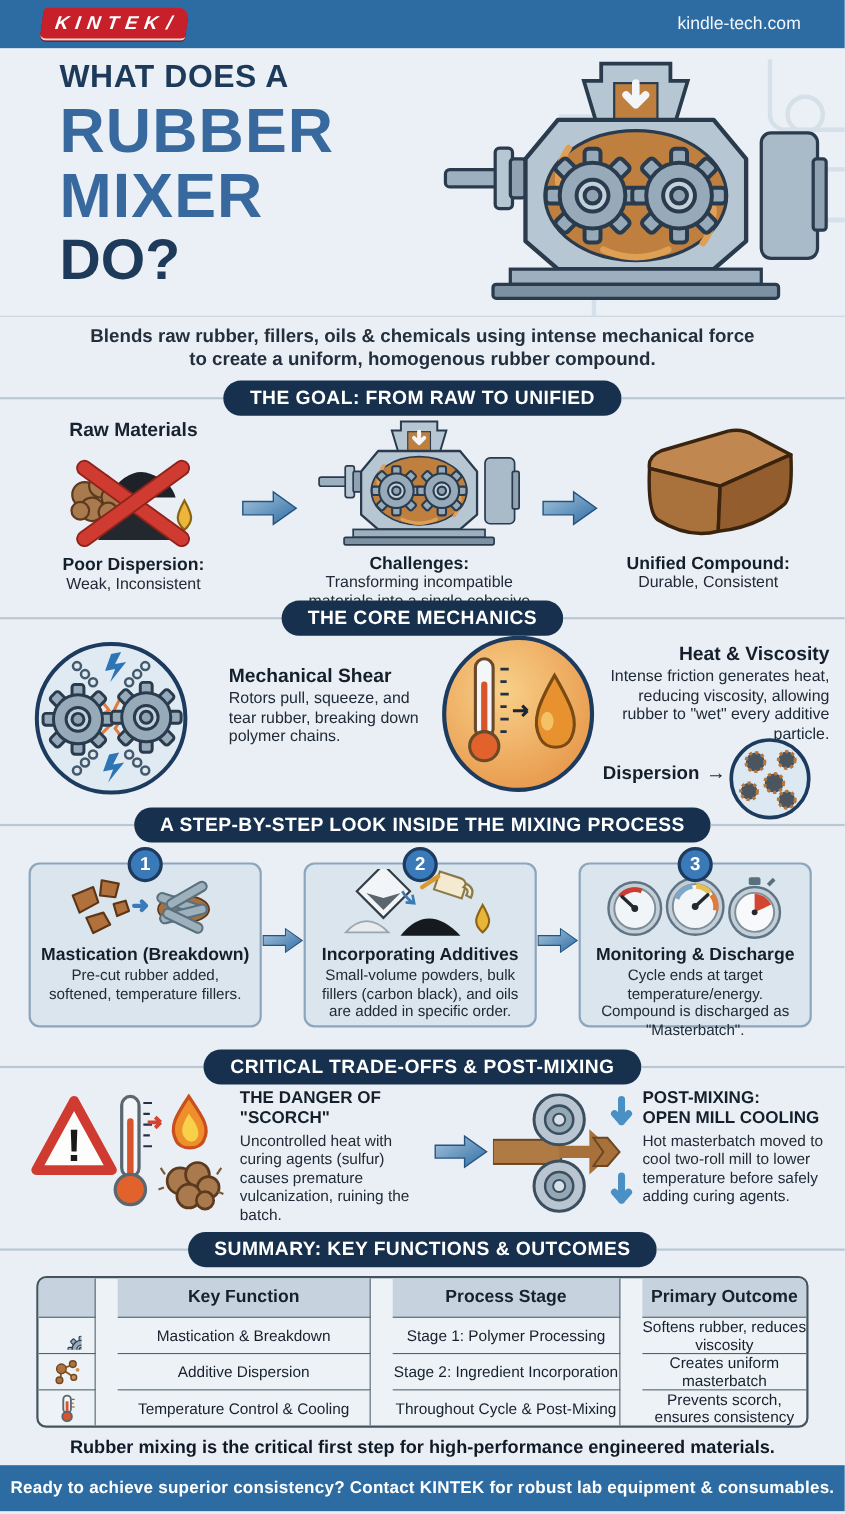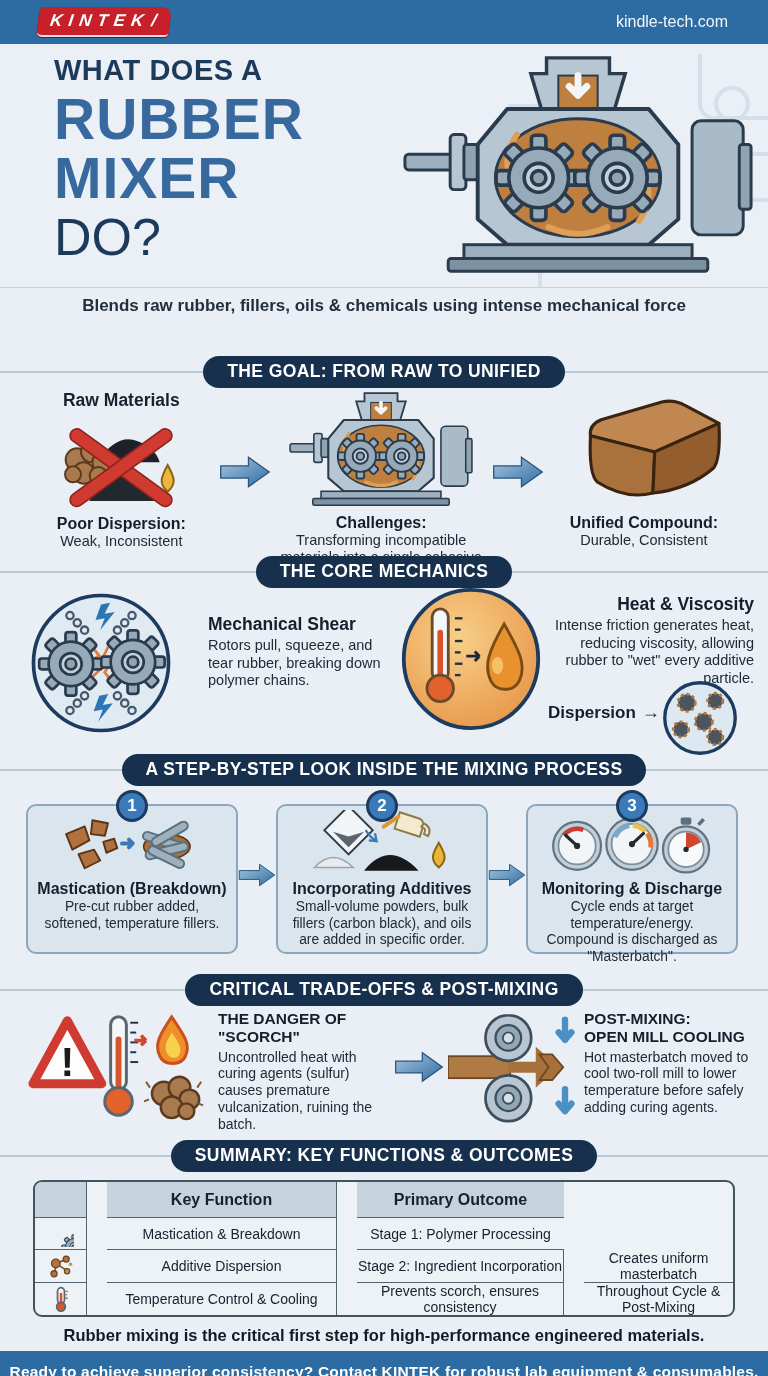--- a/index.html
+++ b/index.html
@@ -41,7 +41,7 @@
   .ht1 { font-size:29px; font-weight:bold; color:#1d3a5a; letter-spacing:0.5px; }
   .ht2 { font-size:57px; font-weight:bold; color:#38699e; letter-spacing:1px; margin-top:6px; }
   .ht3 { font-size:57px; font-weight:bold; color:#38699e; letter-spacing:1px; margin-top:2px; }
-  .ht4 { font-size:52px; font-weight:normal; color:#1d3a5a; margin-top:4px; }
+  .ht4 { font-size:52px; font-weight:bold; color:#1d3a5a; margin-top:4px; }
   .hero-art { position:absolute; right:6px; top:6px; }
 
   

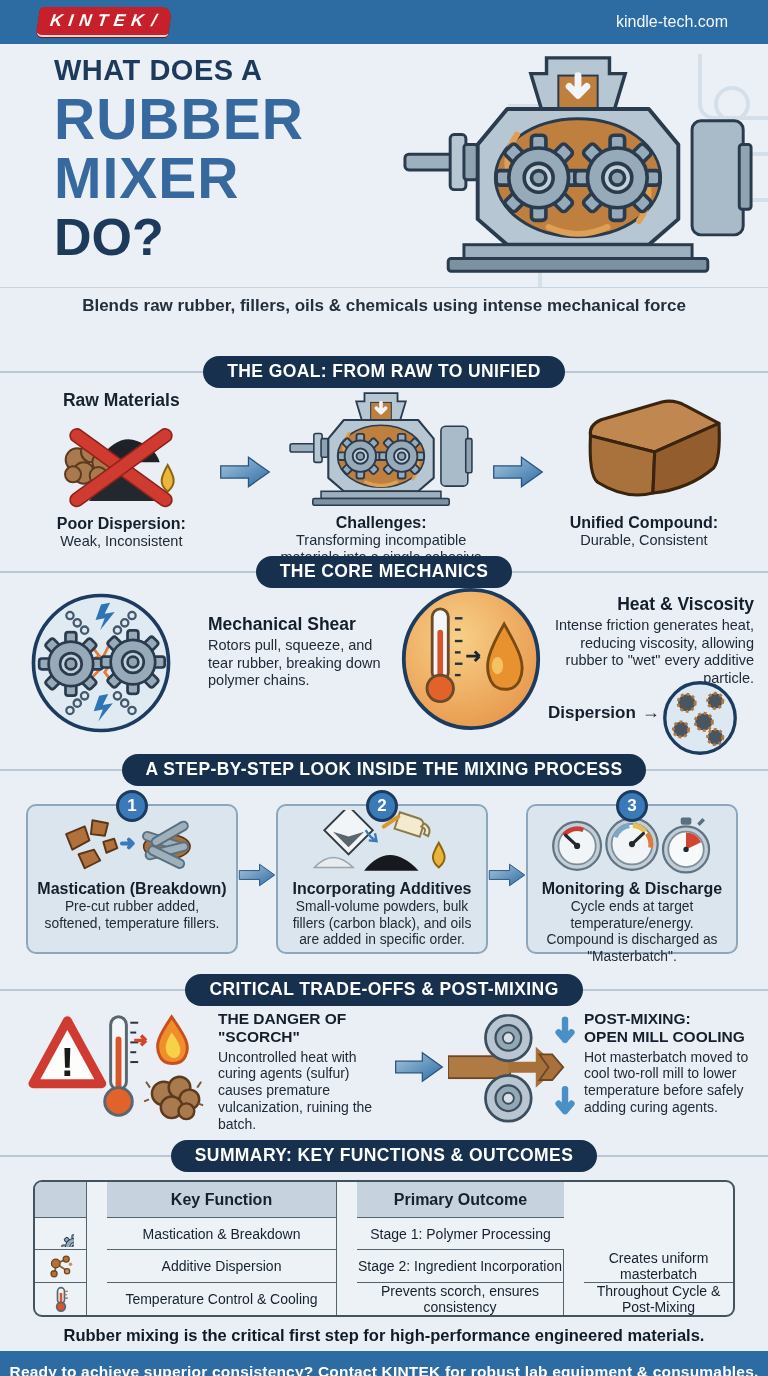--- a/index.html
+++ b/index.html
@@ -412,6 +412,7 @@
 
 <div class="intro">
   <div>Blends raw rubber, fillers, oils &amp; chemicals using intense mechanical force</div>
+  <div>to create a uniform, homogenous rubber compound.</div>
 </div>
 
 <div class="section-head">

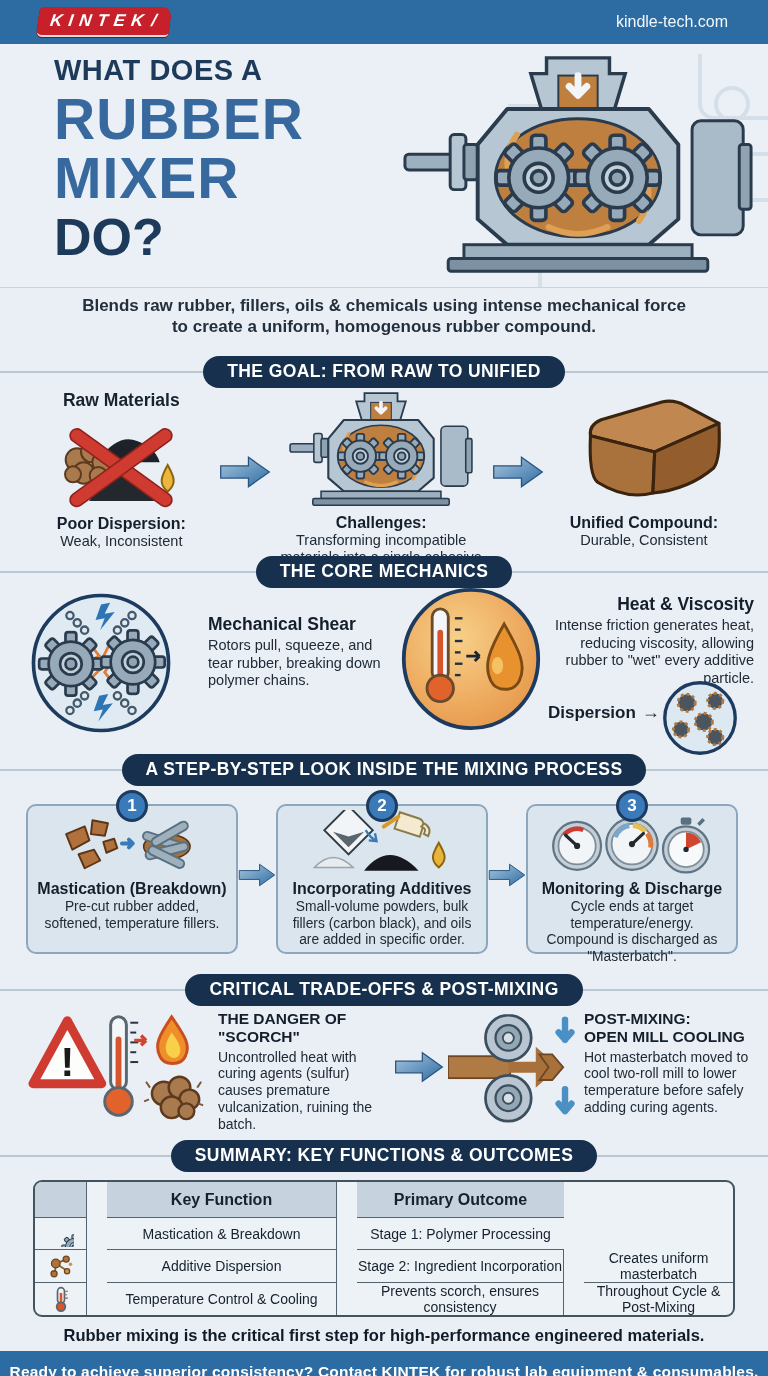--- a/index.html
+++ b/index.html
@@ -48,7 +48,7 @@
   .intro { height:52px; text-align:center; padding-top:7px; font-weight:bold; font-size:17px; color:#232f3c; line-height:1.25; }
 
   
-  .section-head { display:flex; align-items:center; height:32px; margin-top:16px; }
+  .section-head { display:flex; align-items:center; height:32px; margin-top:6px; }
   .section-head .rule { flex:1; height:2px; background:#bac8d4; }
   .section-head .pill {
     background:#16304d; color:#fff; font-weight:bold; font-size:17.5px;

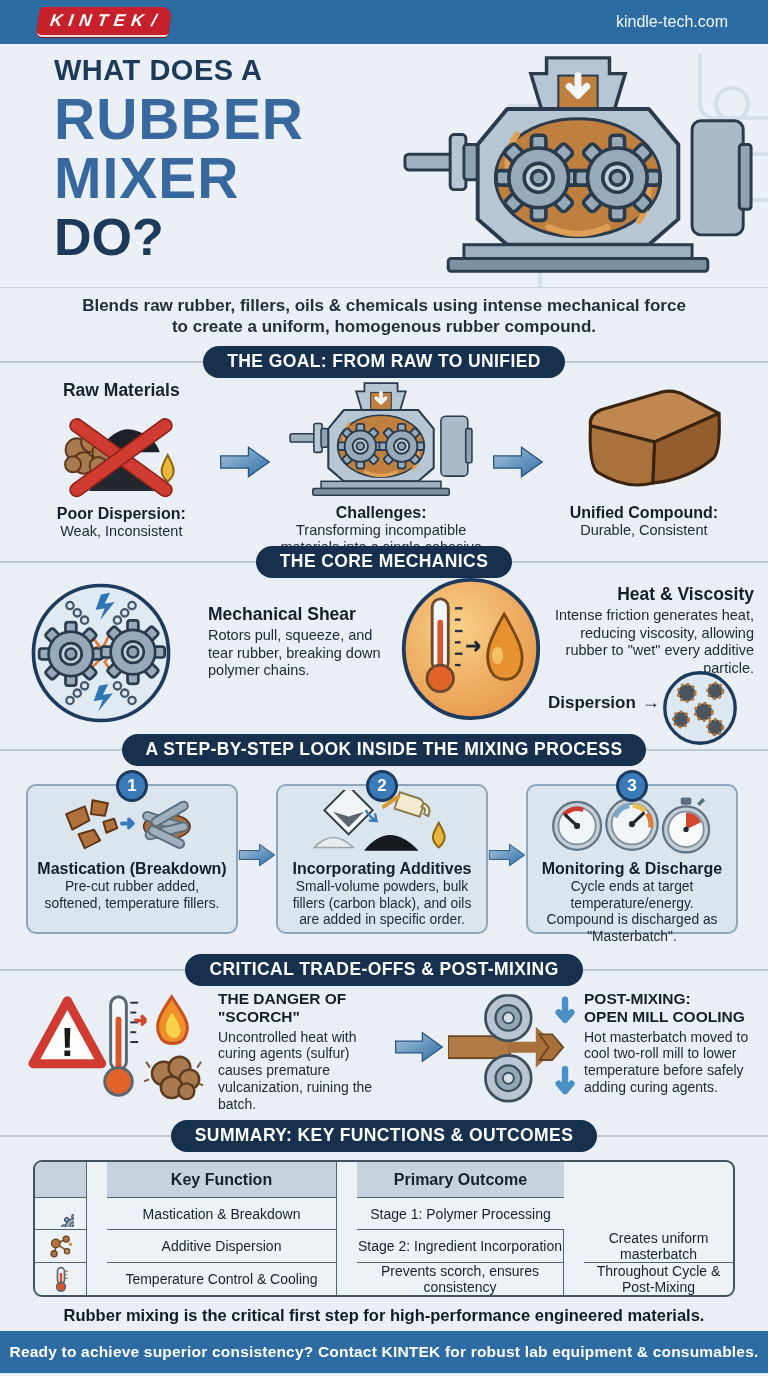--- a/index.html
+++ b/index.html
@@ -575,6 +575,7 @@
   <div class="trow thead">
     <div class="tcell"></div>
     <div class="tcell">Key Function</div>
+    <div class="tcell">Process Stage</div>
     <div class="tcell">Primary Outcome</div>
   </div>
   <div class="trow">

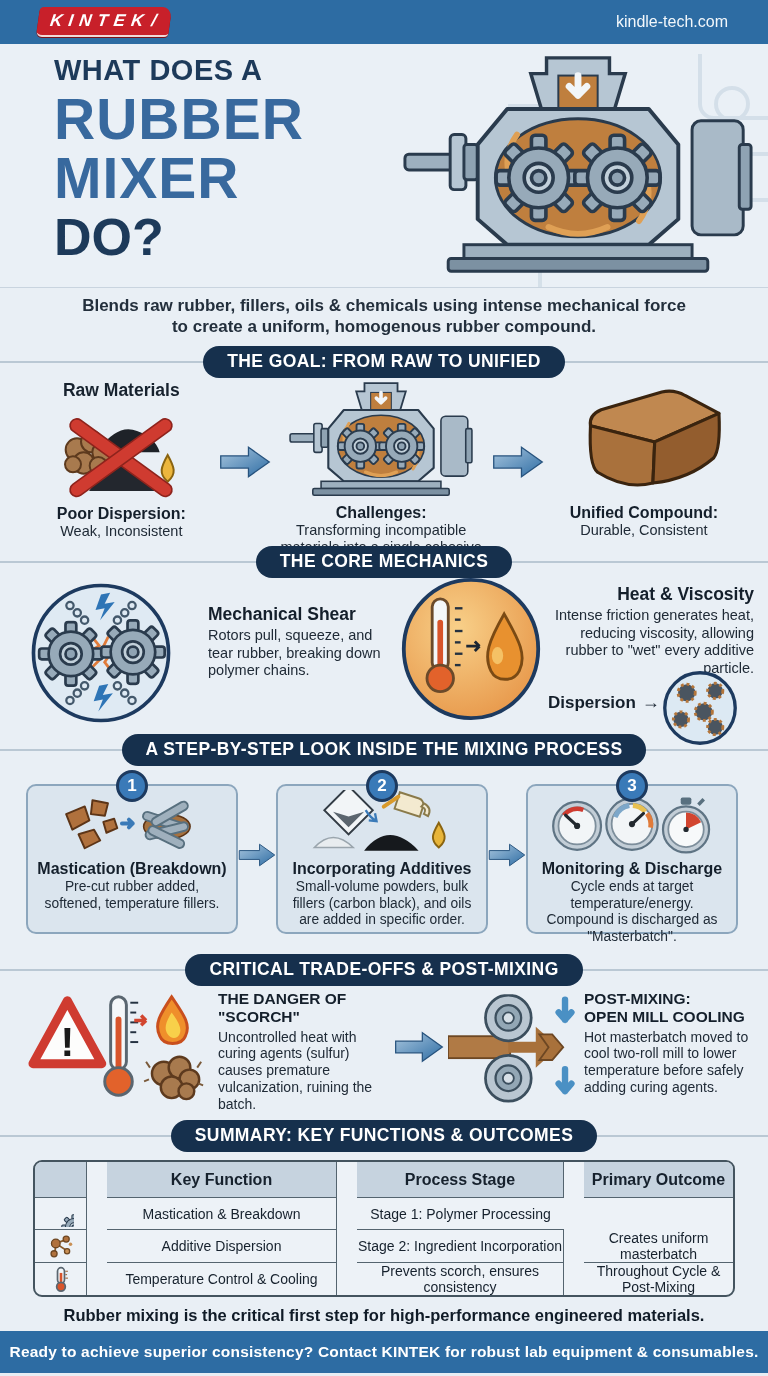--- a/index.html
+++ b/index.html
@@ -586,6 +586,7 @@
       </div>
     <div class="tcell">Mastication &amp; Breakdown</div>
     <div class="tcell">Stage 1: Polymer Processing</div>
+    <div class="tcell">Softens rubber, reduces viscosity</div>
   </div>
   <div class="trow">
     <div class="tcell">

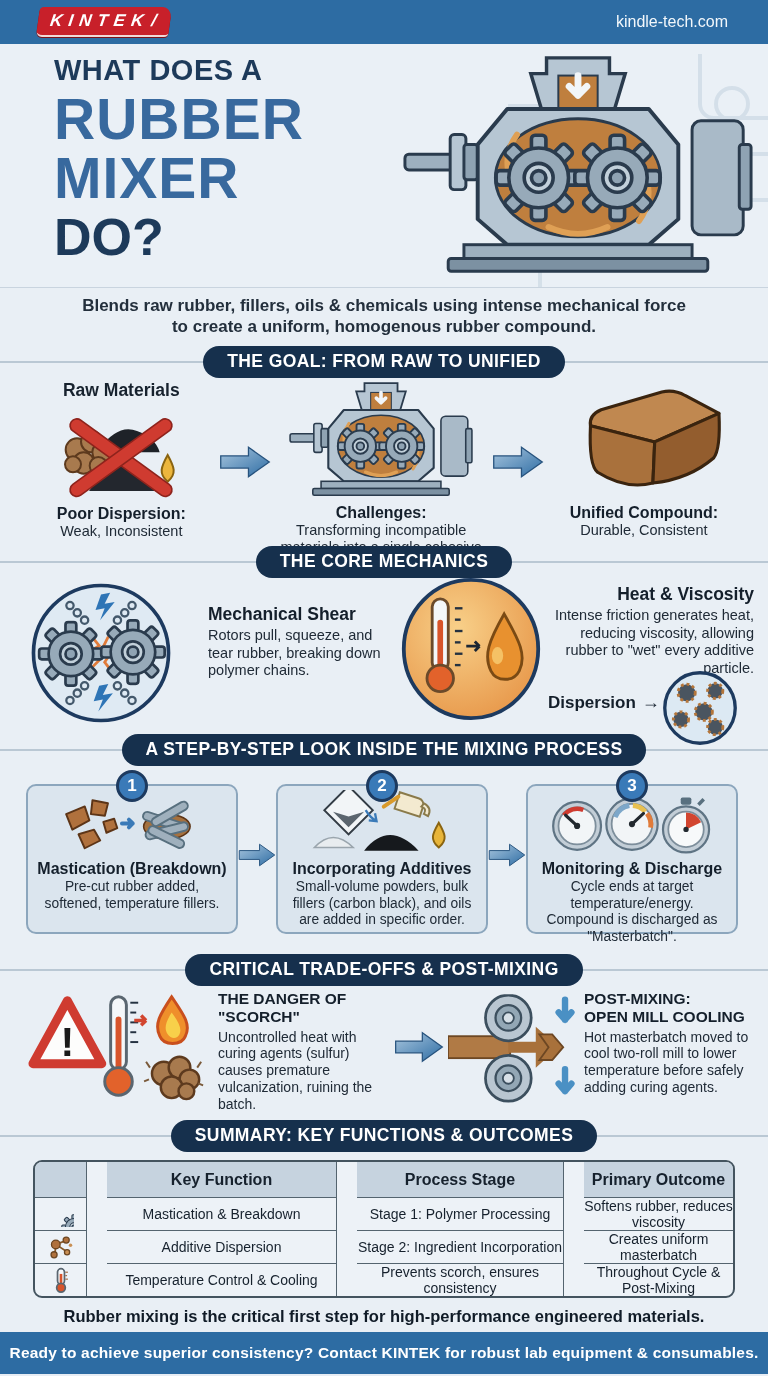--- a/index.html
+++ b/index.html
@@ -605,8 +605,8 @@
         </svg>
       </div>
     <div class="tcell">Temperature Control &amp; Cooling</div>
+    <div class="tcell">Throughout Cycle &amp; Post-Mixing</div>
     <div class="tcell">Prevents scorch, ensures consistency</div>
-    <div class="tcell">Throughout Cycle &amp; Post-Mixing</div>
   </div>
 </div>
 

